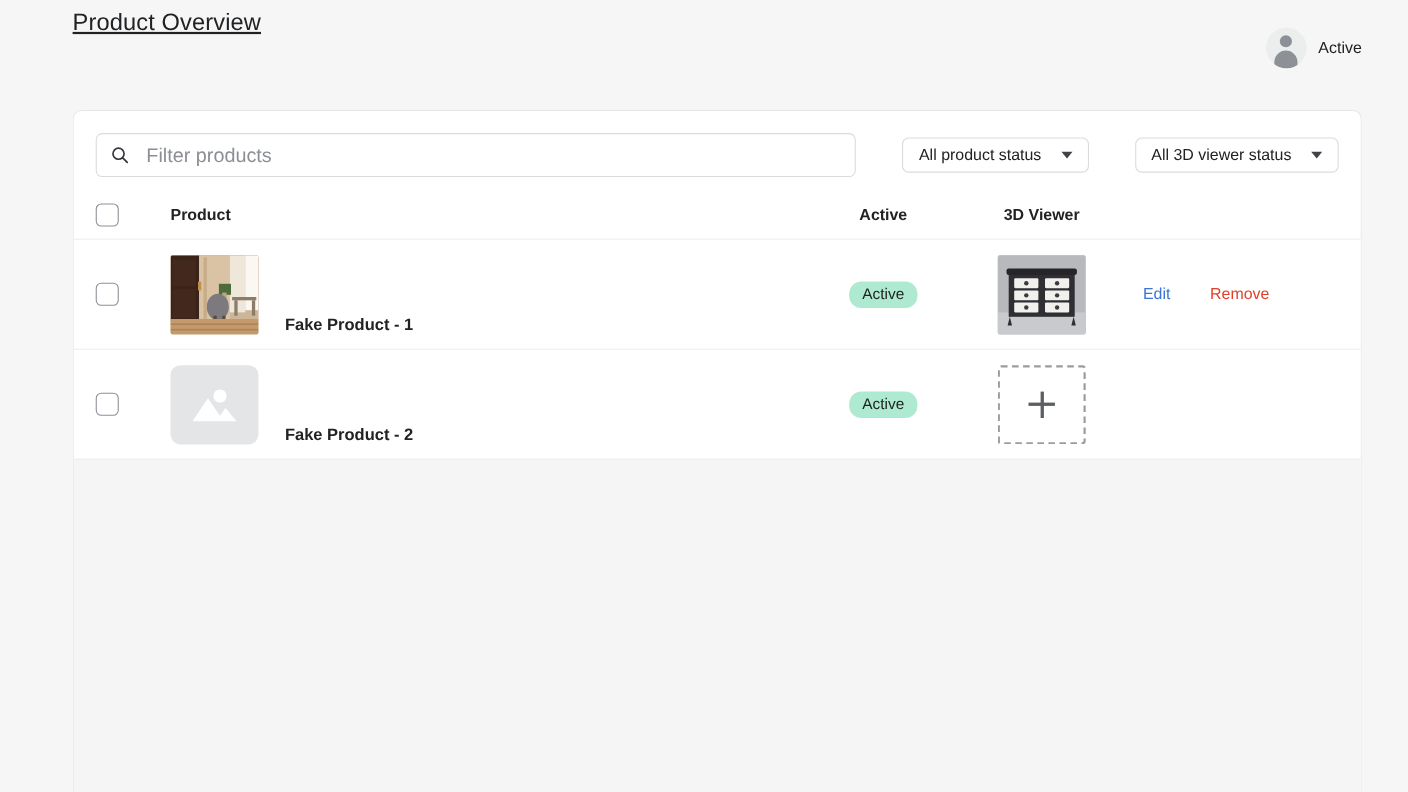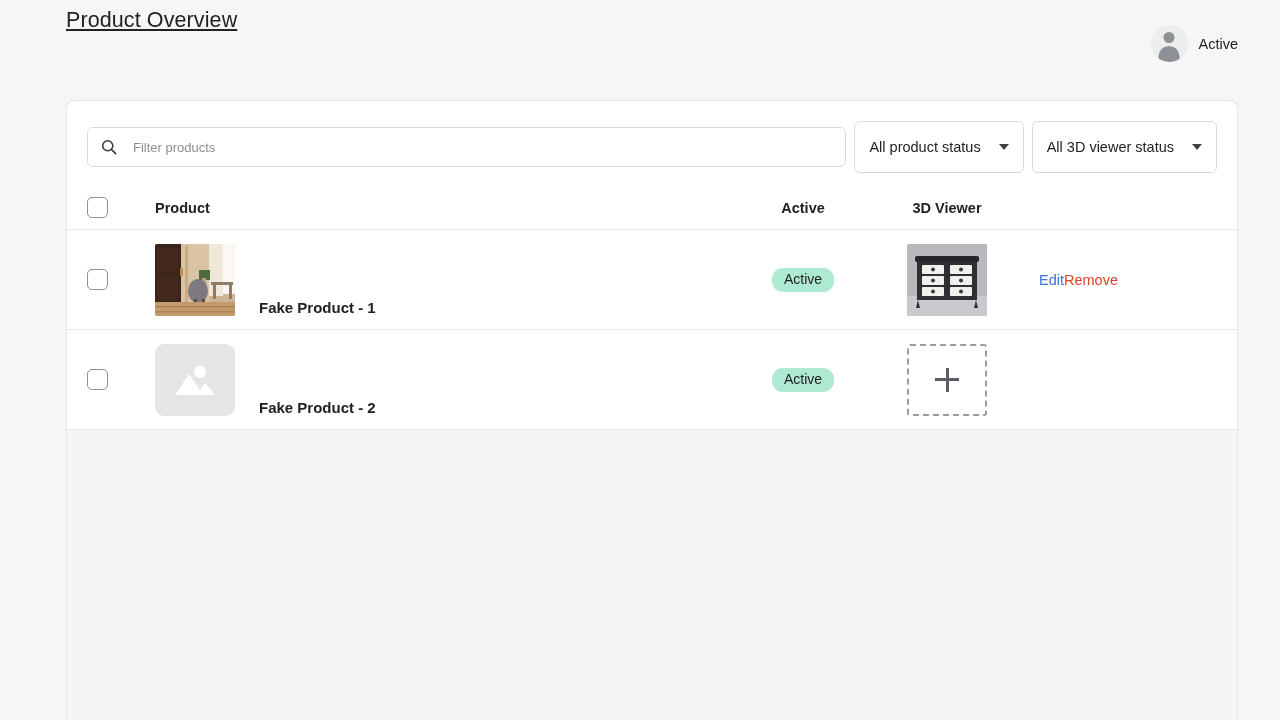--- a/index.html
+++ b/index.html
@@ -73,7 +73,7 @@
   .search-icon { width: 18px; height: 18px; flex: 0 0 auto; margin-right: 13px; }
   .search-input {
     border: none; outline: none; flex: 1 1 auto;
-    font-size: 13px; color: #202223;
+    font-size: 18px; color: #202223;
     font-family: "Liberation Sans", sans-serif;
     background: transparent;
   }

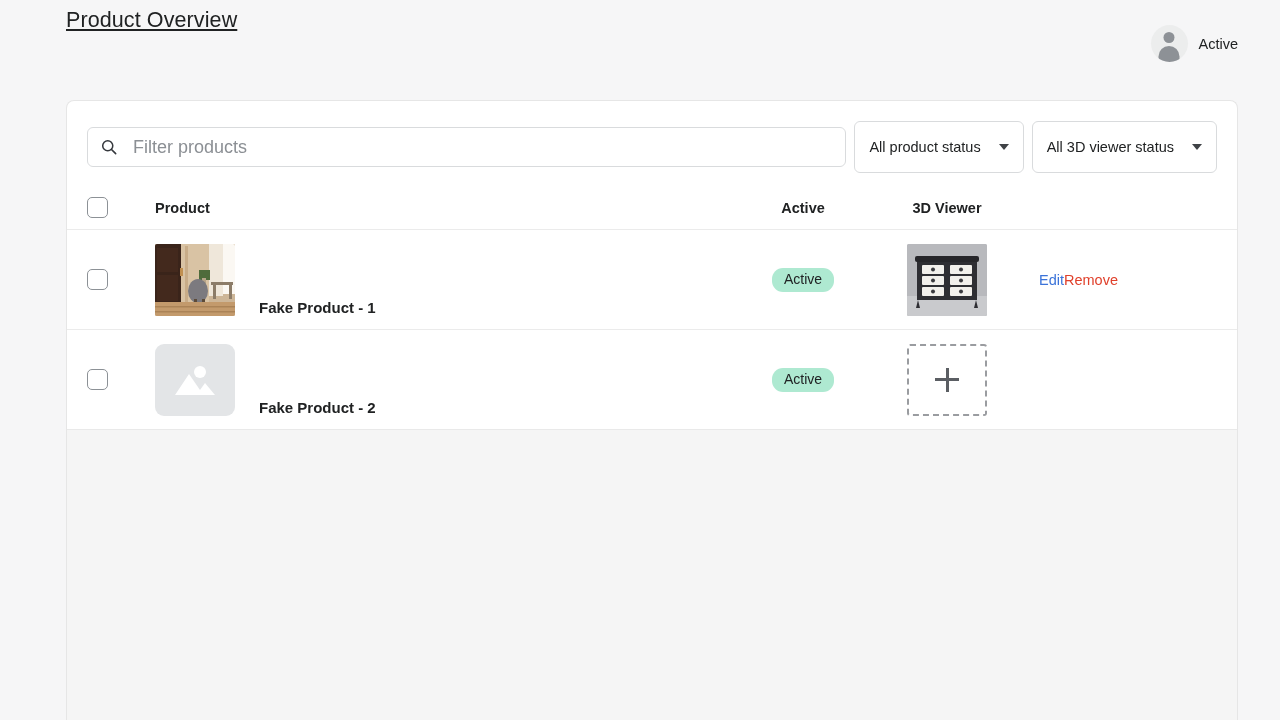--- a/index.html
+++ b/index.html
@@ -80,7 +80,7 @@
   .search-input::placeholder { color: #8b8f94; }
 
   .select-btn {
-    height: 52px;
+    height: 32px;
     border: 1px solid #d9dbdd;
     border-radius: 6px;
     background: #fff;
@@ -91,6 +91,7 @@
     font-size: 14.5px; color: #202223;
     font-family: "Liberation Sans", sans-serif;
     white-space: nowrap;
+    margin-left: 34px;
   }
   .caret {
     width: 0; height: 0;

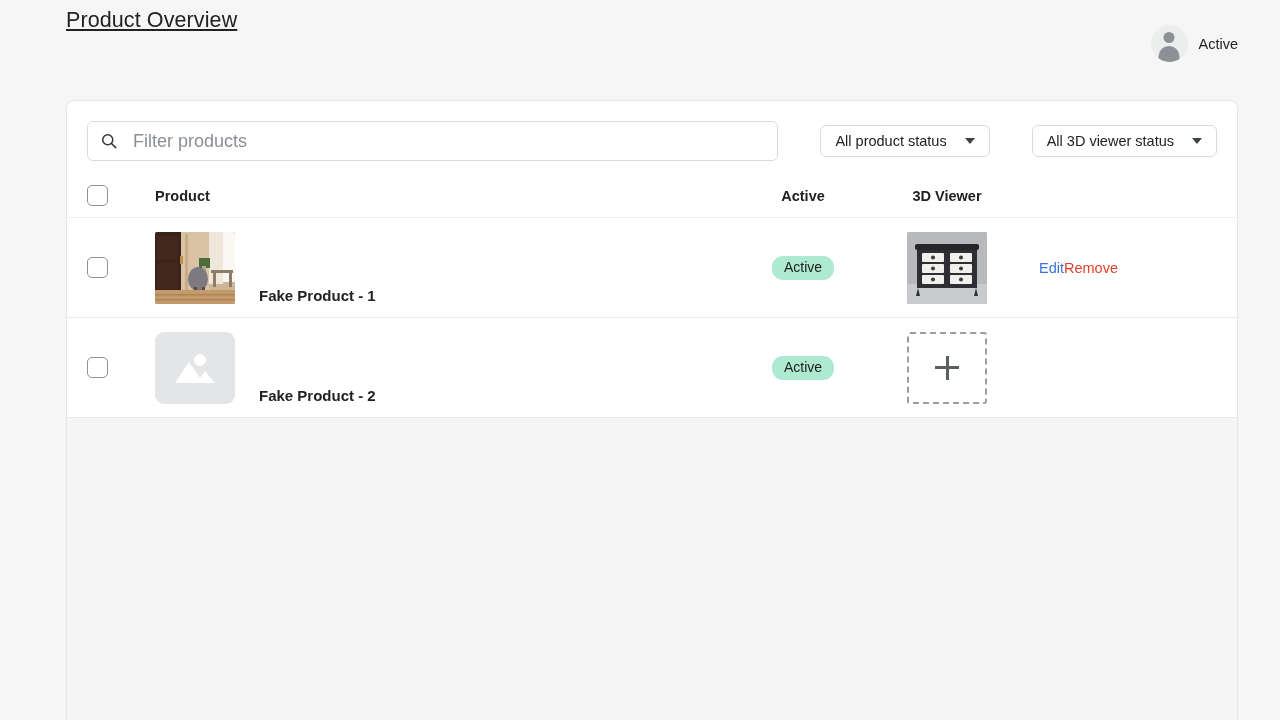--- a/index.html
+++ b/index.html
@@ -123,7 +123,7 @@
   .col-product { flex: 1 1 auto; display: flex; align-items: flex-end; min-width: 0; margin-left: 22px; }
   .col-status { width: 168px; flex: 0 0 168px; display: flex; align-items: center; justify-content: center; }
   .col-viewer { width: 120px; flex: 0 0 120px; display: flex; align-items: center; justify-content: center; }
-  .col-actions { width: 210px; flex: 0 0 210px; display: flex; align-items: flex-end; padding-left: 32px; }
+  .col-actions { width: 210px; flex: 0 0 210px; display: flex; align-items: flex-end; gap: 36px; padding-left: 32px; }
 
   .checkbox {
     width: 21px; height: 21px;

